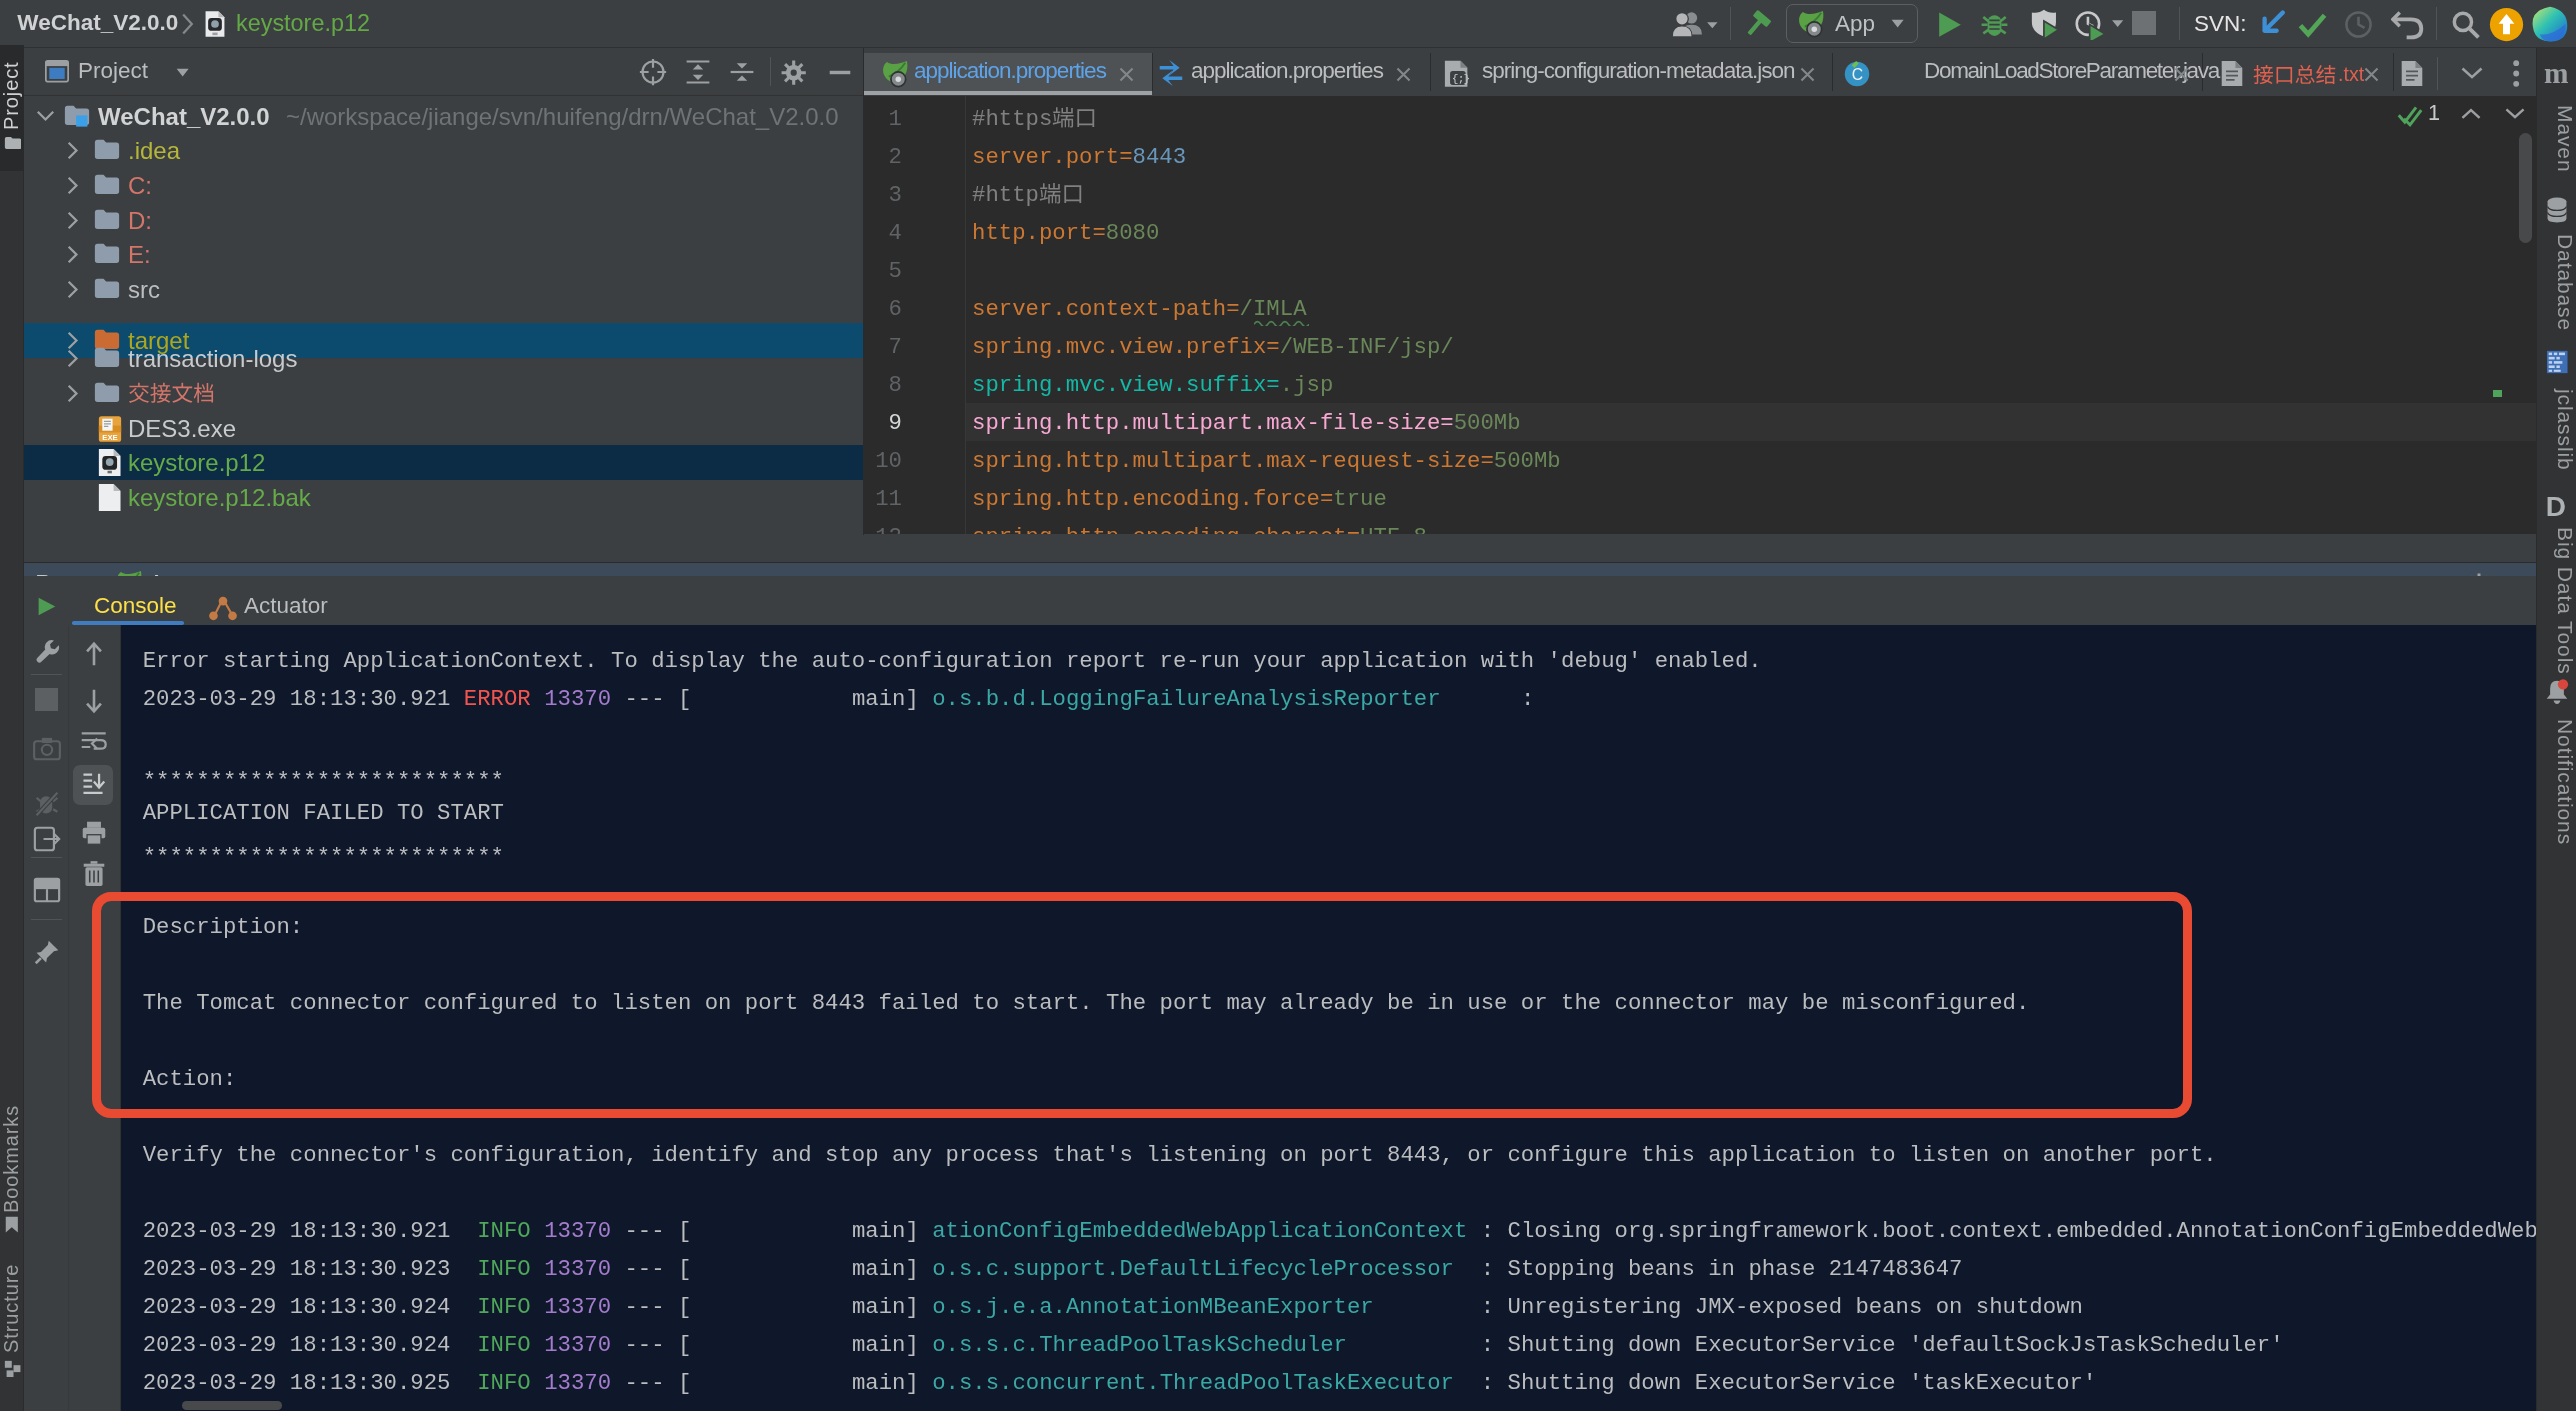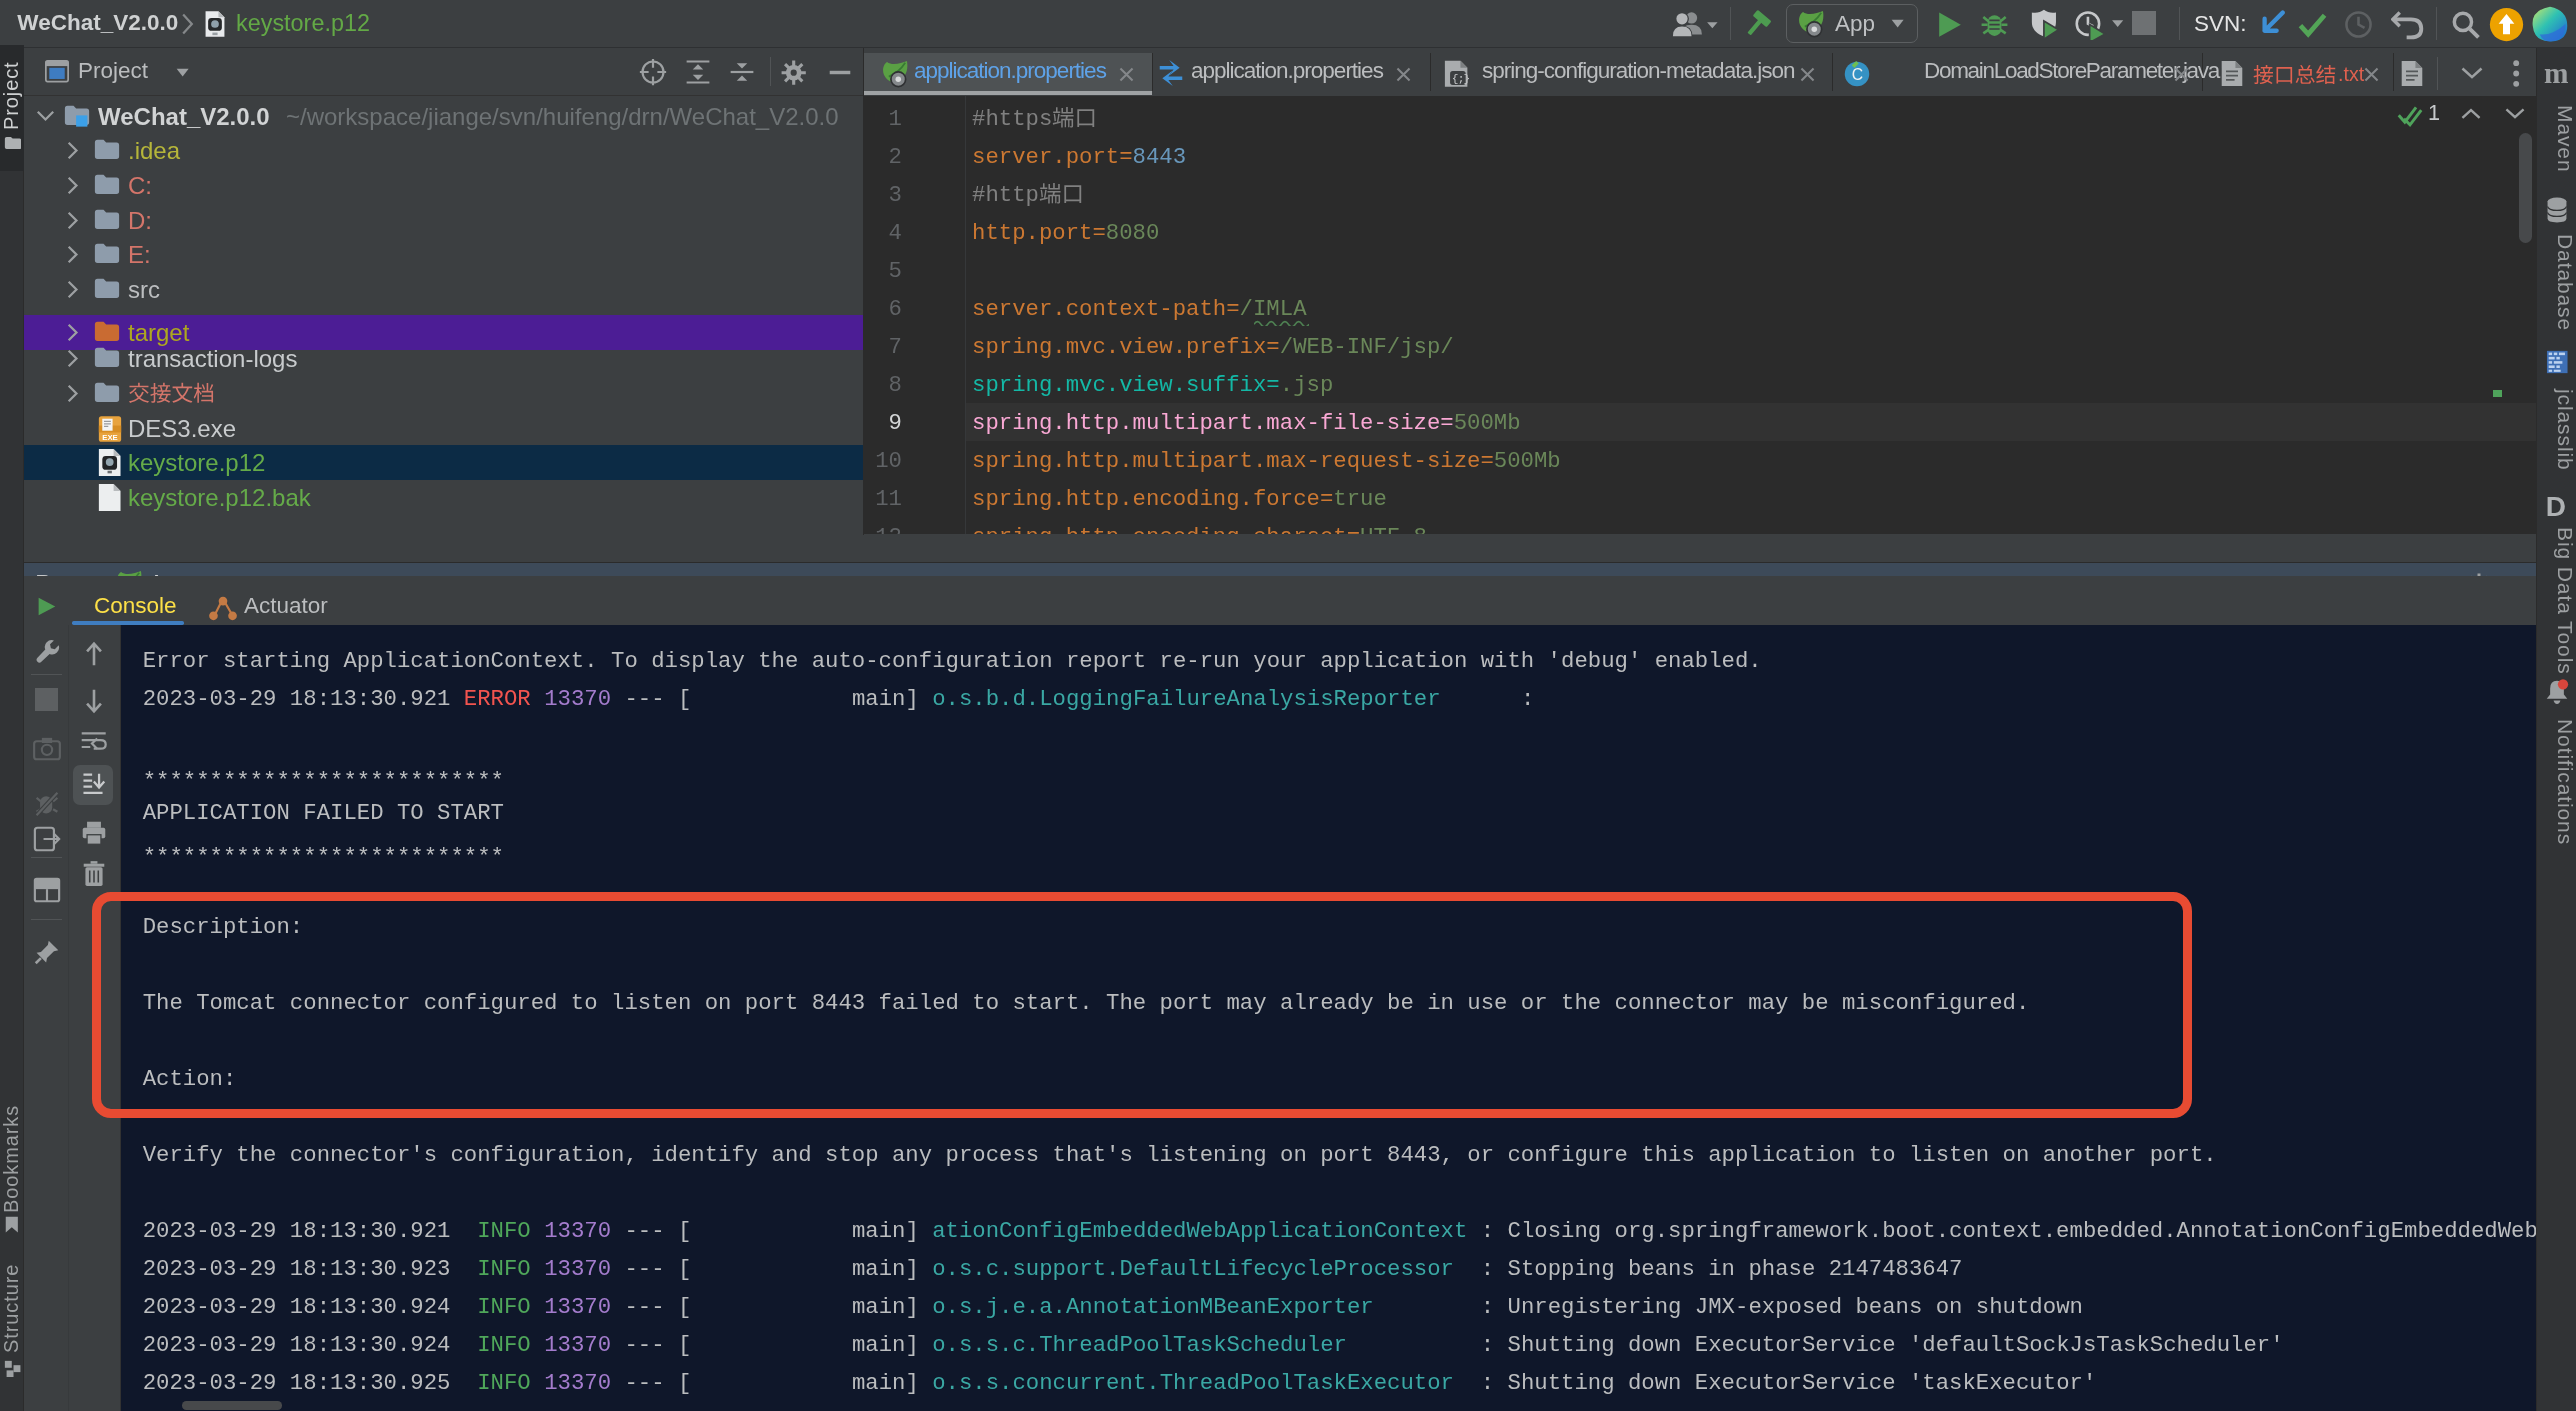--- a/index.html
+++ b/index.html
@@ -243,7 +243,7 @@
         </svg>
       <span class="abs" style="left:104px;">src</span>
     </div>
-    <div class="abs trow" style="top:218px;background:#4c1d95;">
+    <div class="abs trow" style="top:226px;background:#0c4a6e;">
       <svg class="abs chr" style="left:42px;top:7.8px;" width="14" height="19" viewBox="0 0 16 22">
           <path d="M3 2 l9 9 -9 9" stroke="#9da0a2" stroke-width="2.6" fill="none"></path>
         </svg>

